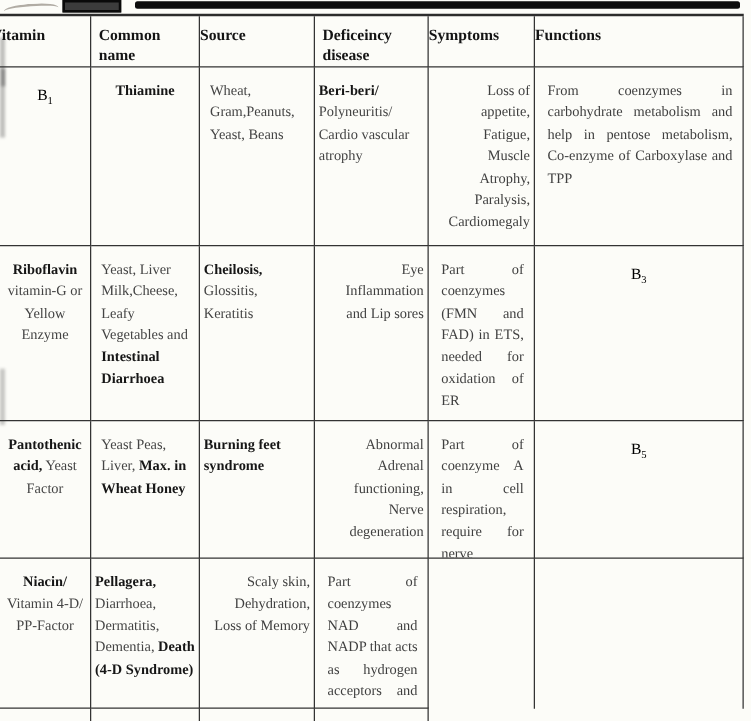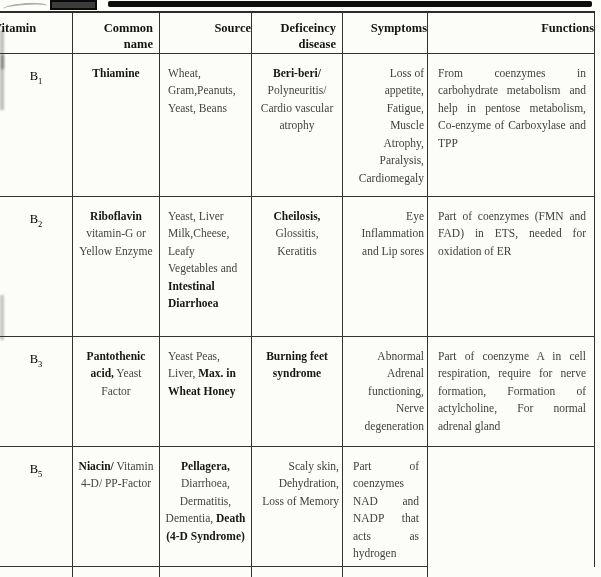--- a/index.html
+++ b/index.html
@@ -62,7 +62,7 @@
     color: #141414;
     font-size: 12.5px;
     line-height: 1.3;
-    text-align: right;
+    text-align: left;
     padding-top: 7px;
   }
   .hc.h-vitamin { text-align: left; padding-left: 0; text-indent: -7px; }

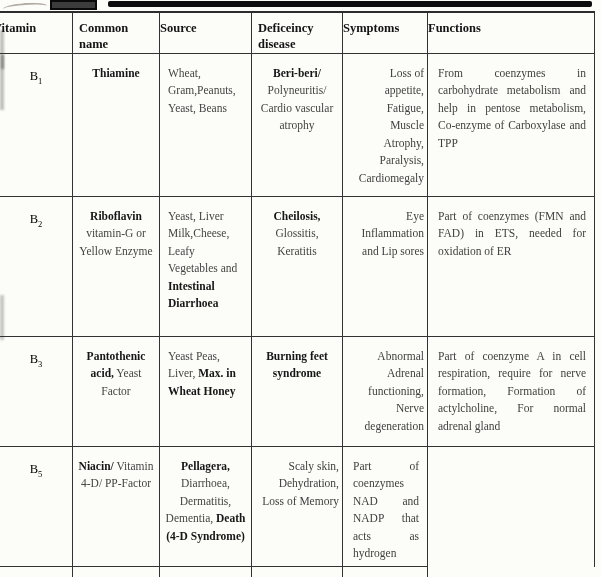--- a/index.html
+++ b/index.html
@@ -72,7 +72,7 @@
   .c-vitamin sub { font-size: 8.5px; }
   .c-common  { text-align: center; padding: 11px 5px 0 5px; }
   .c-source  { text-align: left;   padding: 11px 4px 0 8px; }
-  .c-defic   { text-align: center; padding: 11px 3px 0 3px; }
+  .c-defic   { text-align: left; padding: 11px 3px 0 3px; }
   .c-sympt   { text-align: right;   padding: 11px 3px 0 7px; }
   .c-func    { text-align: justify;padding: 11px 8px 0 10px; }
   .b { font-weight: bold; color: #161616; }

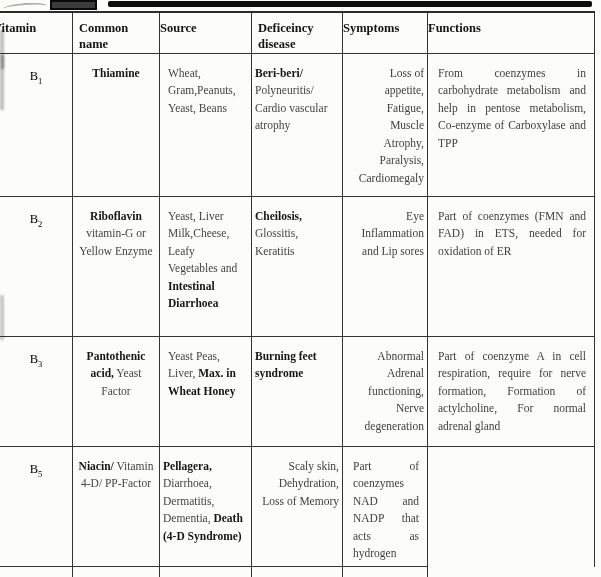--- a/index.html
+++ b/index.html
@@ -106,7 +106,6 @@
     <div class="cell c-sympt">Loss of appetite, Fatigue, Muscle Atrophy, Paralysis, Cardiomegaly</div>
     <div class="cell c-func">From coenzymes in carbohydrate metabolism and help in pentose metabolism, Co-enzyme of Carboxylase and TPP</div>
 
-    <div class="cell c-vitamin"><span>B</span><sub>2</sub></div>
     <div class="cell c-common"><span class="b">Riboflavin</span><span class="r"> vitamin-G or Yellow Enzyme</span></div>
     <div class="cell c-source"><span class="r">Yeast, Liver Milk,Cheese, Leafy Vegetables and</span><span class="b"> Intestinal Diarrhoea</span></div>
     <div class="cell c-defic"><span class="b">Cheilosis,</span><span class="r"> Glossitis, Keratitis</span><span class="b"></span></div>

